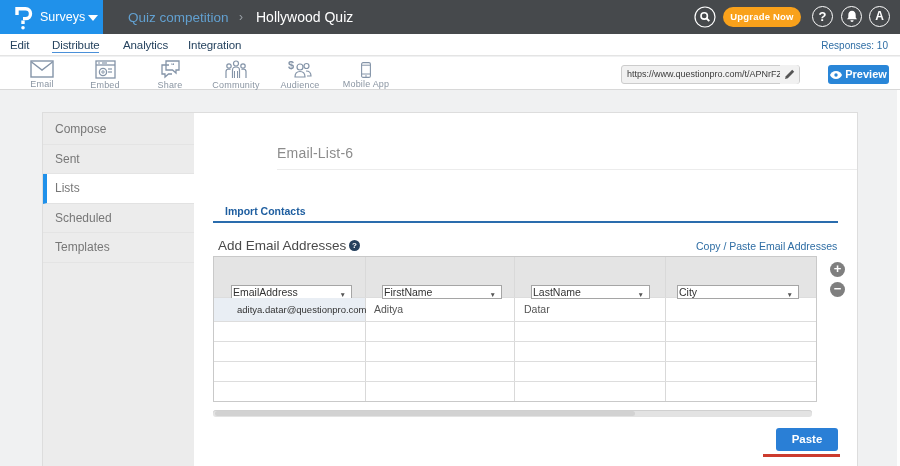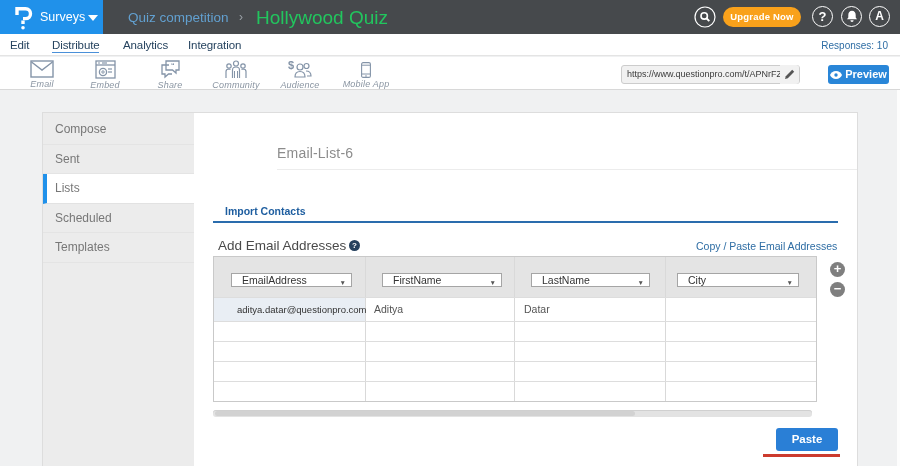--- a/index.html
+++ b/index.html
@@ -14,7 +14,7 @@
   .caret { position:absolute; left:88px; top:15px; width:0; height:0; border-left:5px solid transparent; border-right:5px solid transparent; border-top:6px solid #fff; }
   .bc1 { position:absolute; left:128px; top:0; height:34px; line-height:35px; color:#62a0d0; font-size:13.5px; }
   .bcsep { position:absolute; left:239px; top:0; height:34px; line-height:35px; color:#9aa0a6; font-size:12px; }
-  .bc2 { position:absolute; left:256px; top:0; height:34px; line-height:35px; color:#22c55e; font-size:19px; }
+  .bc2 { position:absolute; left:256px; top:0; height:34px; line-height:35px; color:#ffffff; font-size:14px; }
   .circ { position:absolute; top:6px; width:21px; height:21px; border:1.3px solid #fff; border-radius:50%; color:#fff; text-align:center; }
   .upgrade { position:absolute; left:723px; top:7px; width:78px; height:20px; background:#f9a11b; border-radius:10px; color:#fff; font-size:9.5px; font-weight:bold; text-align:center; line-height:20px; letter-spacing:0.2px; }
 

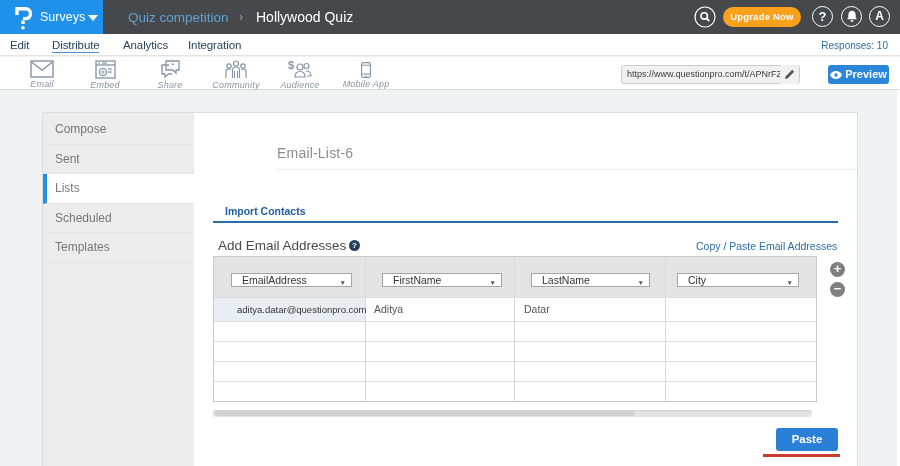--- a/index.html
+++ b/index.html
@@ -27,7 +27,7 @@
   .toolbar { position:absolute; left:0; top:57px; width:900px; height:33px; background:#fff; border-bottom:1px solid #d8d8d8; }
   .tool { position:absolute; top:1px; width:64px; text-align:center; color:#8a95a2; }
   .tool svg { display:block; margin:2px auto 0; }
-  .tool .lbl { font-size:9px; display:block; margin-top:1px; letter-spacing:0.2px;font-style:italic; }
+  .tool .lbl { font-size:9px; display:block; margin-top:1px; letter-spacing:0.2px; }
   .urlbox { position:absolute; left:621px; top:8px; width:179px; height:19px; background:#f1f1f1; border:1px solid #ccc; border-radius:3px; font-size:9px; color:#3b3b3b; line-height:17px; padding-left:5px; white-space:nowrap; overflow:hidden; }
   .pencilbox { position:absolute; left:780px; top:8px; width:19px; height:19px; background:#f1f1f1; border-radius:0 3px 3px 0; text-align:center; }
   .preview { position:absolute; left:828px; top:8px; width:61px; height:19px; background:#2986d8; border-radius:3px; color:#fff; font-size:11px; font-weight:bold; text-align:center; line-height:19px; }

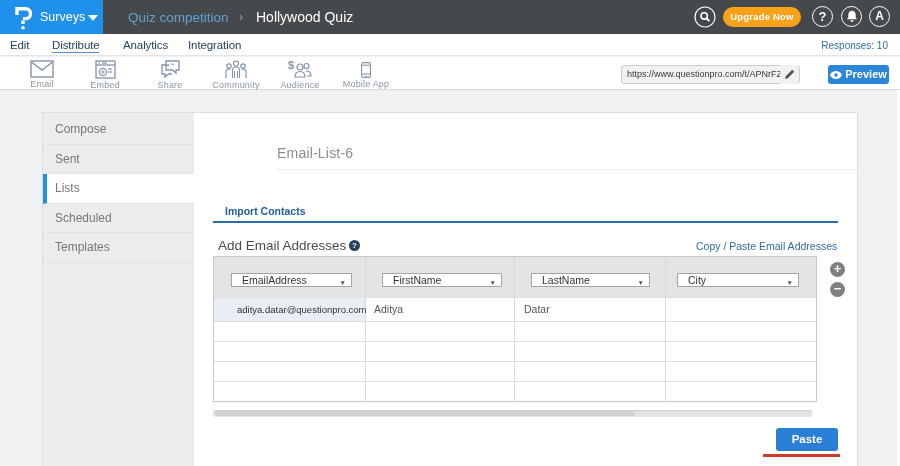--- a/index.html
+++ b/index.html
@@ -57,7 +57,7 @@
   .thead { position:absolute; left:0; top:0; width:602px; height:40px; background:#e4e4e4; }
   .vline { position:absolute; top:0; width:1px; height:144px; background:#d9d9d9; }
   .hline { position:absolute; left:0; width:602px; height:1px; background:#ddd; }
-  .sel { position:absolute; top:16px; height:14px; background:#fff; border:1px solid #a5a5a5; font-size:10.5px; color:#333; line-height:12px; padding-left:10px; }
+  .sel { position:absolute; top:28px; height:14px; background:#fff; border:1px solid #a5a5a5; font-size:10.5px; color:#333; line-height:12px; padding-left:1px; }
   .sel .car { position:absolute; right:5px; top:2.5px; font-size:6.5px; color:#555; }
   .cell1 { position:absolute; left:0; top:41px; width:151px; height:23px; background:#e9eef4; font-size:9.5px; color:#333; line-height:23px; padding-left:23px; }
   .cellt { position:absolute; top:41px; height:23px; font-size:10.5px; color:#555; line-height:23px; }

